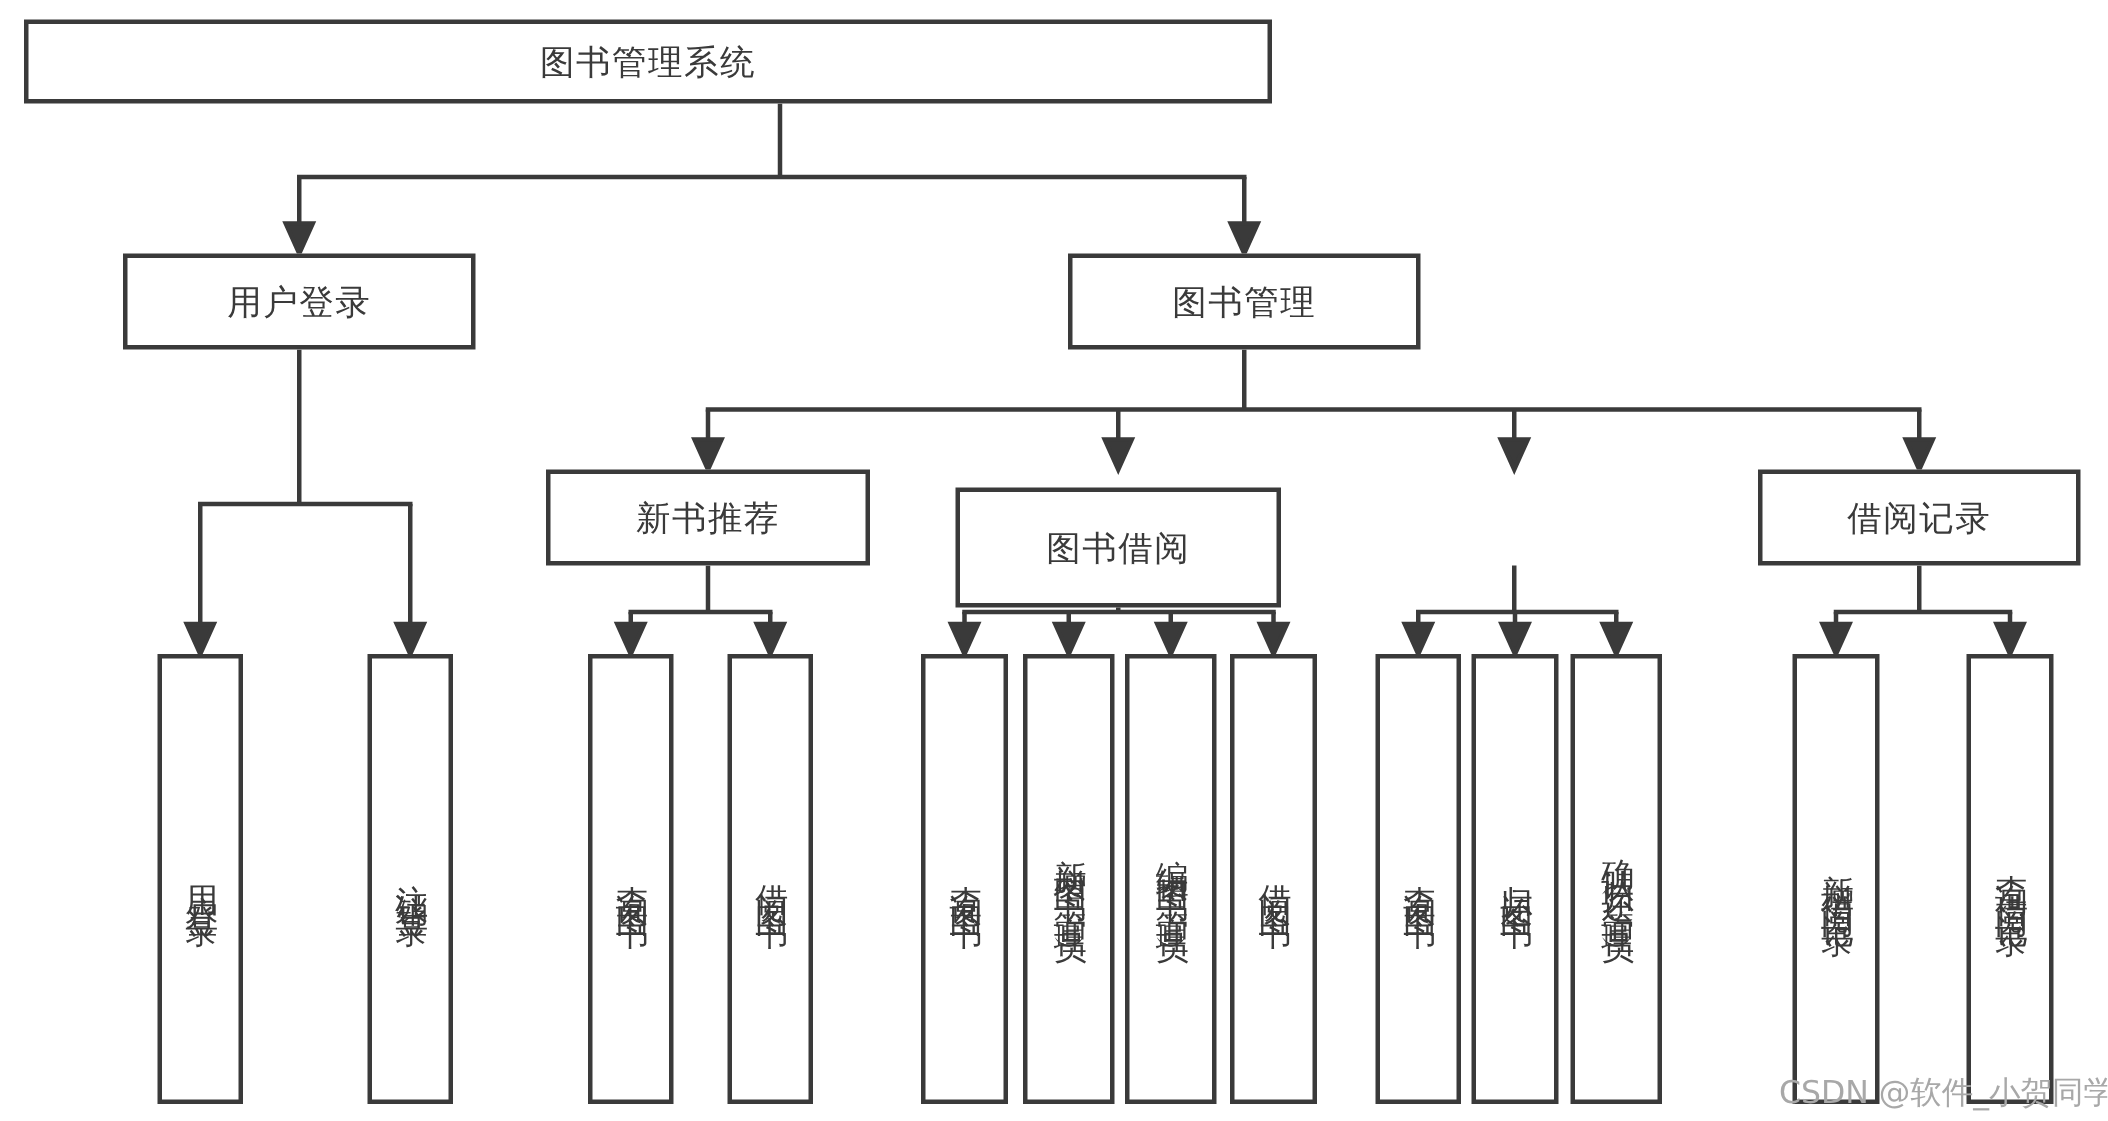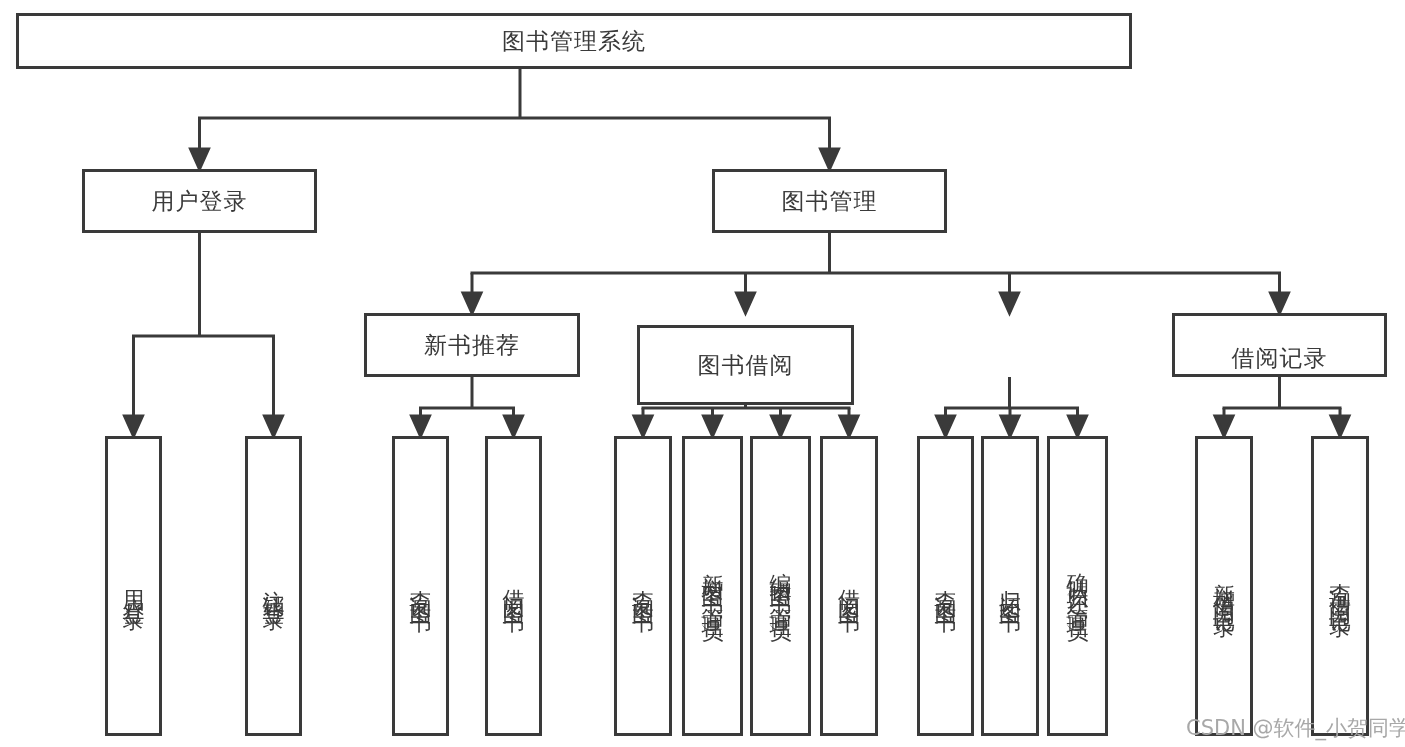--- a/index.html
+++ b/index.html
@@ -92,7 +92,7 @@
     </g>
   </svg>
 
-  <div class="box" style="left:16px;top:13px;width:1116px;height:56px;">
+  <div class="box" style="left:16px;top:13px;width:832px;height:56px;">
     <span class="h-label">图书管理系统</span>
   </div>
 

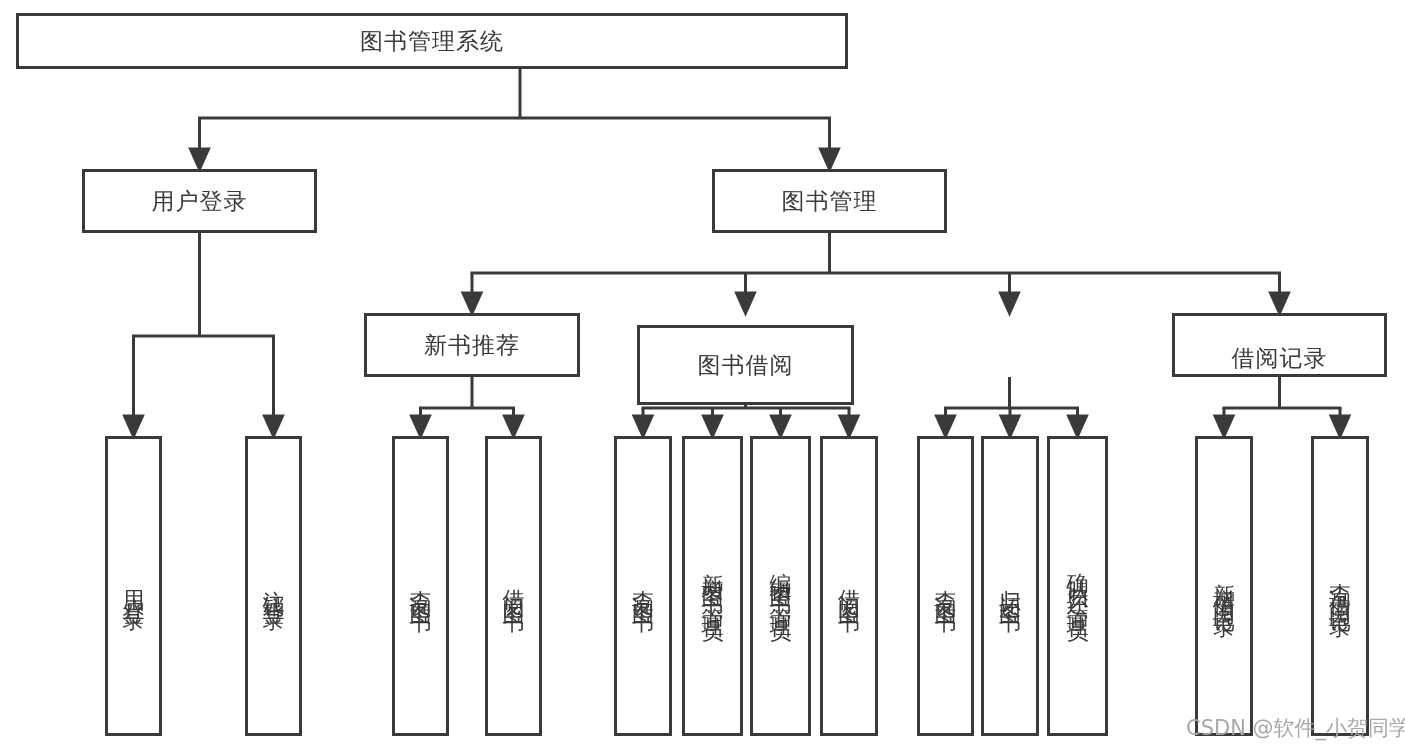--- a/index.html
+++ b/index.html
@@ -109,7 +109,7 @@
   <div class="box" style="left:637px;top:313px;width:217px;height:80px;margin-top:12px;">
     <span class="h-label">图书借阅</span>
   </div>
-  <div class="box" style="left:1172px;top:313px;width:215px;height:64px;align-items:flex-end;">
+  <div class="box" style="left:1172px;top:313px;width:215px;height:64px;">
     <span class="h-label">借阅记录</span>
   </div>
 

